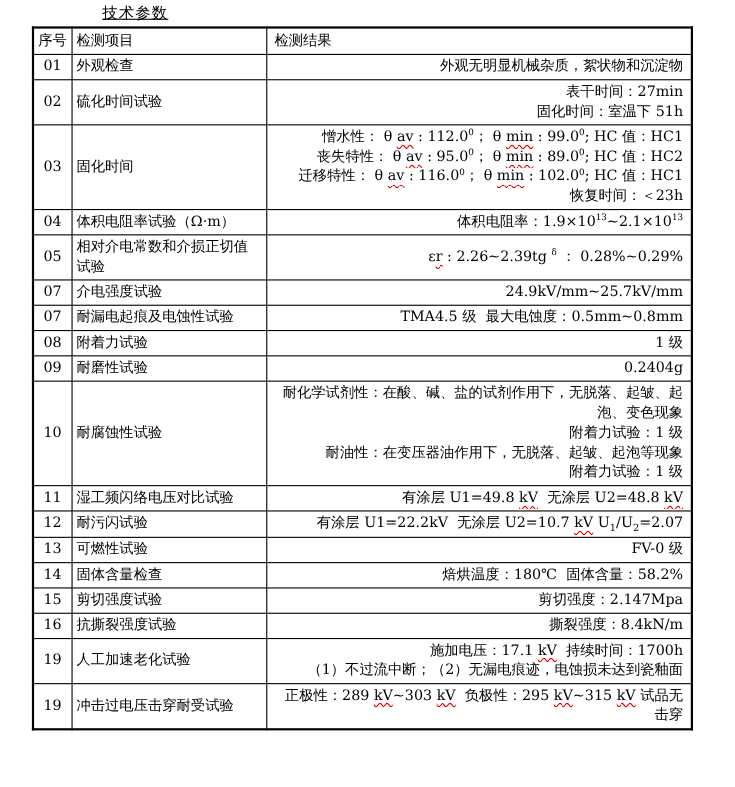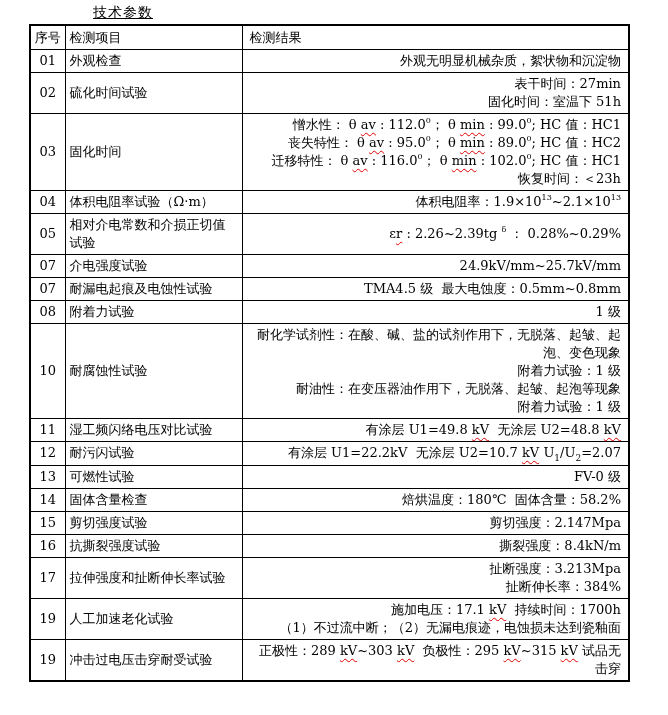--- a/index.html
+++ b/index.html
@@ -137,6 +137,13 @@
           </td>
         </tr>
         <tr>
+          <td class="c-no">09</td>
+          <td class="c-item">耐磨性试验</td>
+          <td class="c-result">
+            <div class="rline"><span>0.2404g</span></div>
+          </td>
+        </tr>
+        <tr>
           <td class="c-no">10</td>
           <td class="c-item">耐腐蚀性试验</td>
           <td class="c-result">

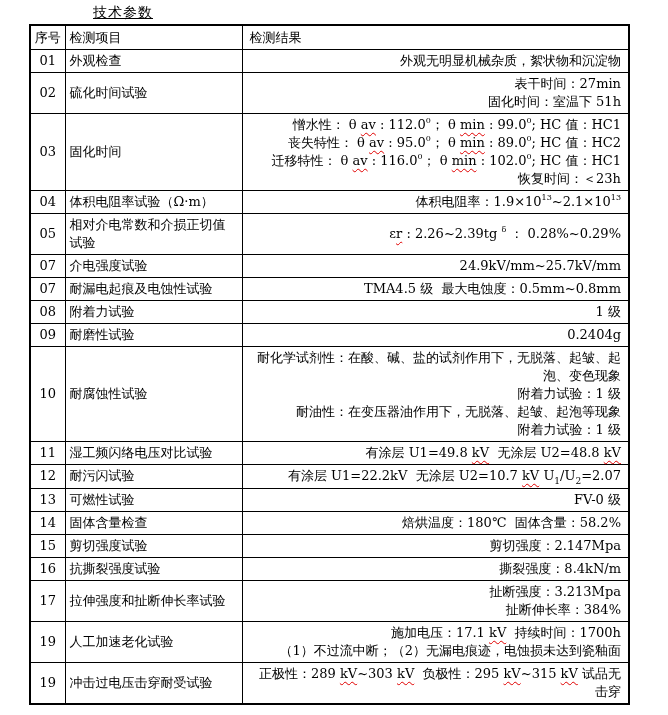--- a/index.html
+++ b/index.html
@@ -196,14 +196,6 @@
           </td>
         </tr>
         <tr>
-          <td class="c-no">17</td>
-          <td class="c-item">拉伸强度和扯断伸长率试验</td>
-          <td class="c-result">
-            <div class="rline"><span>扯断强度：3.213Mpa</span></div>
-            <div class="rline"><span>扯断伸长率：384%</span></div>
-          </td>
-        </tr>
-        <tr>
           <td class="c-no">19</td>
           <td class="c-item">人工加速老化试验</td>
           <td class="c-result">

